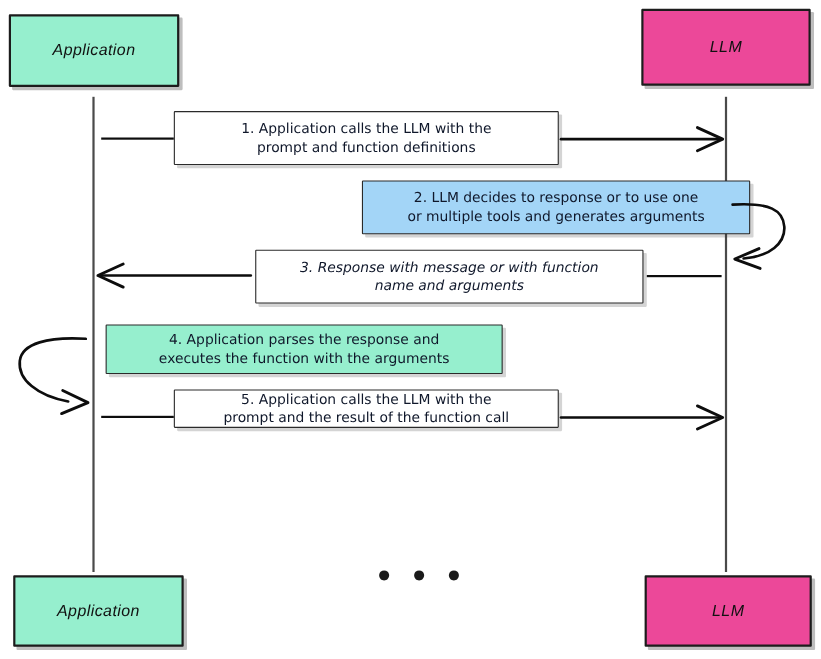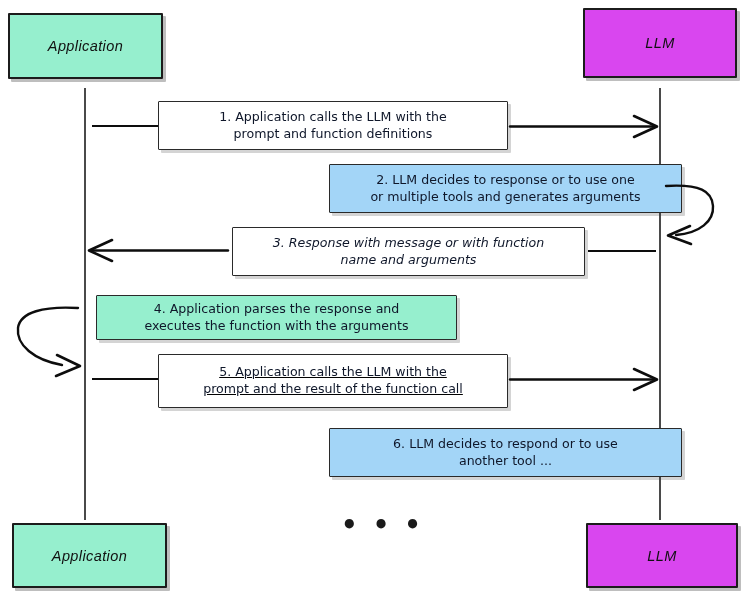--- a/index.html
+++ b/index.html
@@ -32,7 +32,7 @@
     text-align:center;
   }
   .actor.green{background:#96efce;}
-  .actor.blue{background:#d946ef;}
+  .actor.blue{background:#ec4899;}
 
   
   .lifeline{

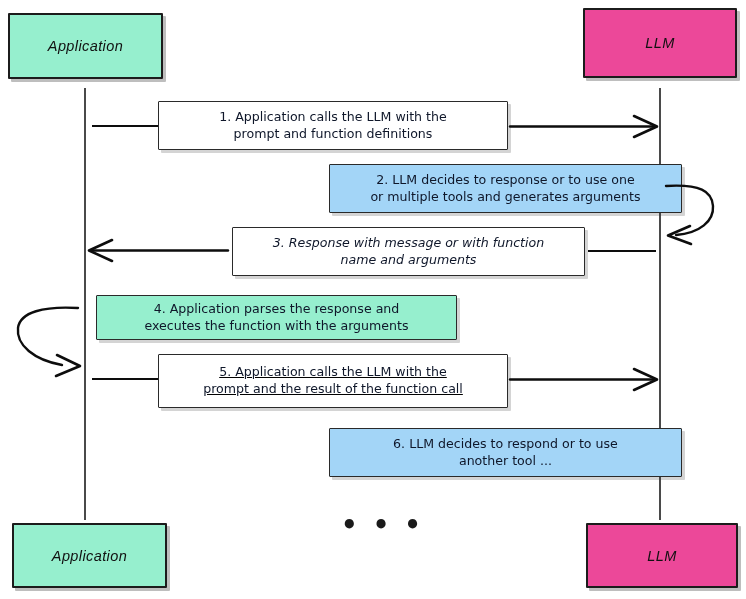--- a/index.html
+++ b/index.html
@@ -134,7 +134,7 @@
   </div>
 
   <div class="stub" style="left:92px;top:378px;width:66px;"></div>
-  <div class="msgbox white" style="left:158px;top:354px;width:350px;height:54px;text-decoration:underline;">
+  <div class="msgbox white" style="left:158px;top:354px;width:350px;height:35px;">
     <span class="txt">5. Application calls the LLM with the
 prompt and the result of the function call</span>
   </div>

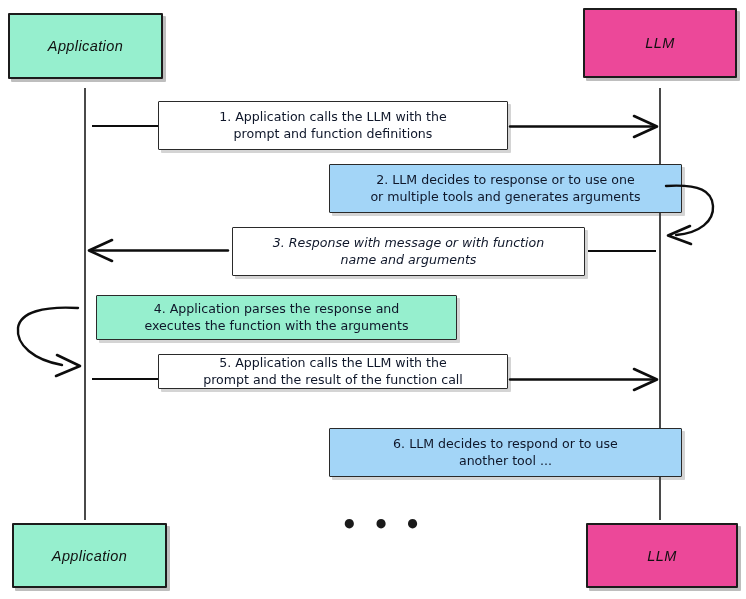--- a/index.html
+++ b/index.html
@@ -139,10 +139,6 @@
 prompt and the result of the function call</span>
   </div>
 
-  <div class="msgbox blue" style="left:296px;top:428px;width:353px;height:49px;">
-    <span class="txt">6. LLM decides to respond or to use
-another tool ...</span>
-  </div>
 
   <div class="dots" style="left:341px;top:512px;">
     <span>• • •</span>

